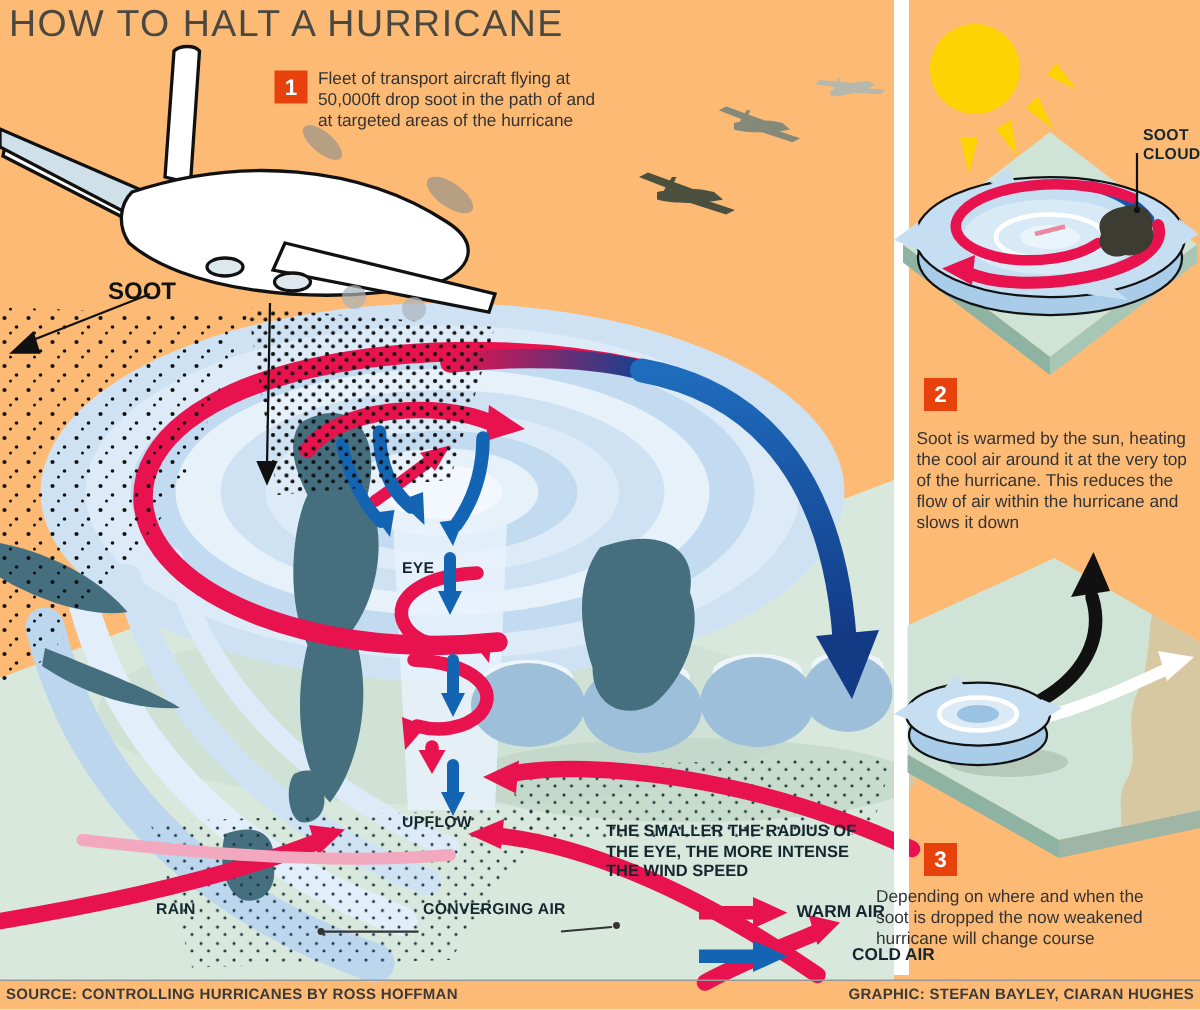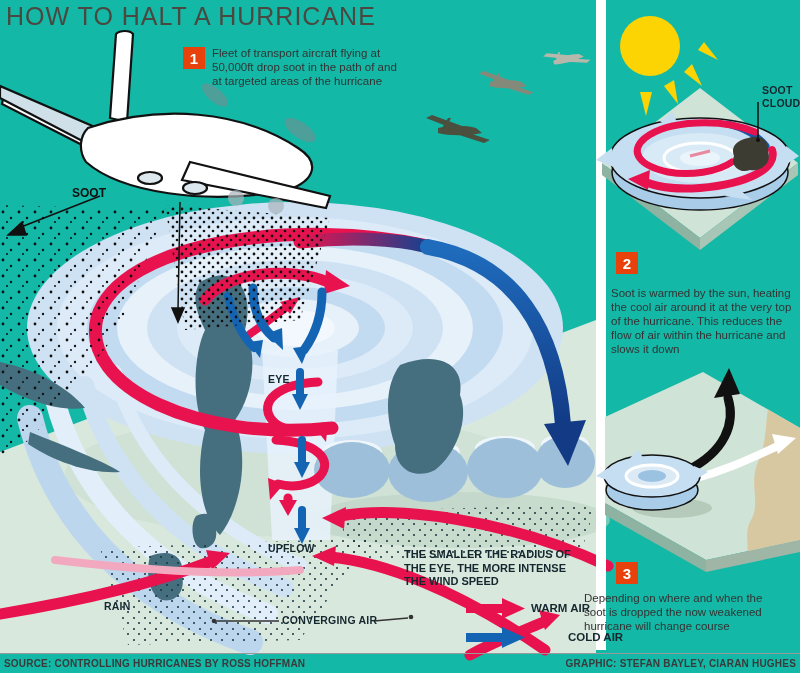--- a/index.html
+++ b/index.html
@@ -3,7 +3,7 @@
 <meta charset="utf-8">
 <style>
   html,body{margin:0;padding:0;background:#fff;}
-  #poster{position:relative;width:800px;height:673px;background:#14b8a6;overflow:hidden;
+  #poster{position:relative;width:800px;height:673px;background:#fdba74;overflow:hidden;
           font-family:"Liberation Sans",sans-serif;}
   #art{position:absolute;left:0;top:0;}
   .abs{position:absolute;}

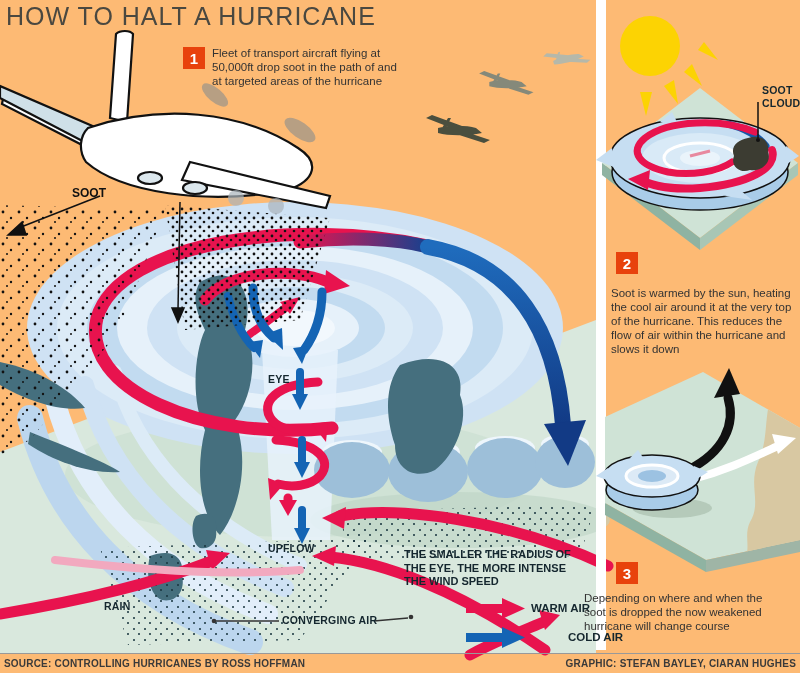--- a/index.html
+++ b/index.html
@@ -14,7 +14,7 @@
   .lbl{font-weight:bold;font-size:10.5px;line-height:12.5px;color:#14262e;letter-spacing:.2px;}
   .note{font-weight:bold;font-size:11px;line-height:13.5px;color:#14262e;}
   .legendLbl{font-weight:bold;font-size:11.5px;color:#14262e;}
-  .soot{font-size:12px;font-weight:600;color:#111;}
+  .soot{font-size:16px;font-weight:600;color:#111;}
   .foot{font-size:10px;font-weight:bold;color:#3a3a3a;letter-spacing:.2px;}
 </style>
 </head>

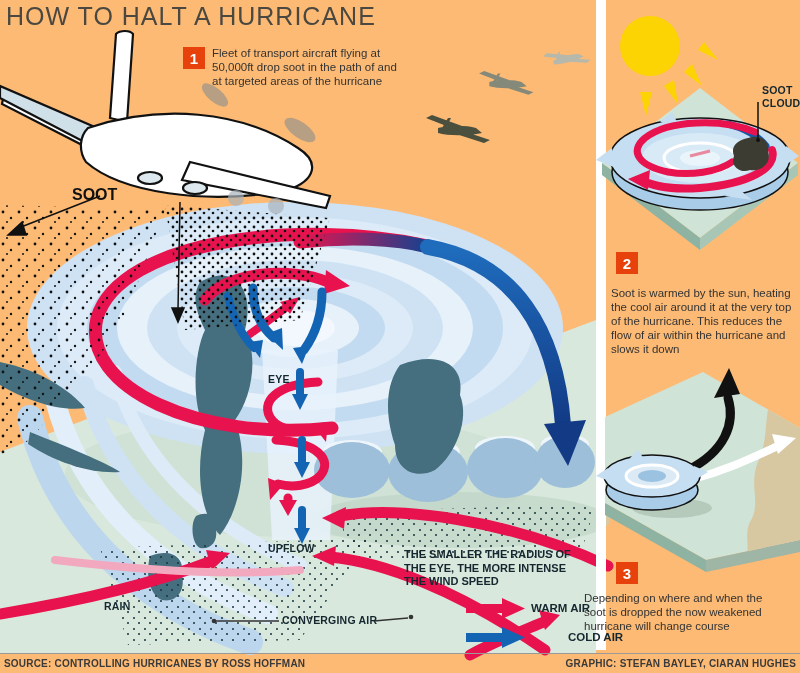--- a/index.html
+++ b/index.html
@@ -276,7 +276,7 @@
 <div class="abs lbl" style="left:268px;top:373px;">EYE</div>
 <div class="abs lbl" style="left:268px;top:542px;">UPFLOW</div>
 <div class="abs lbl" style="left:104px;top:600px;">RAIN</div>
-<div class="abs lbl" style="left:282px;top:614px;white-space:nowrap;">CONVERGING AIR</div>
+<div class="abs lbl" style="left:282px;top:600px;white-space:nowrap;">CONVERGING AIR</div>
 <div class="abs note" style="left:404px;top:548px;width:172px;">THE SMALLER THE RADIUS OF THE EYE, THE MORE INTENSE THE WIND SPEED</div>
 
 <div class="abs legendLbl" style="left:531px;top:602px;">WARM AIR</div>

